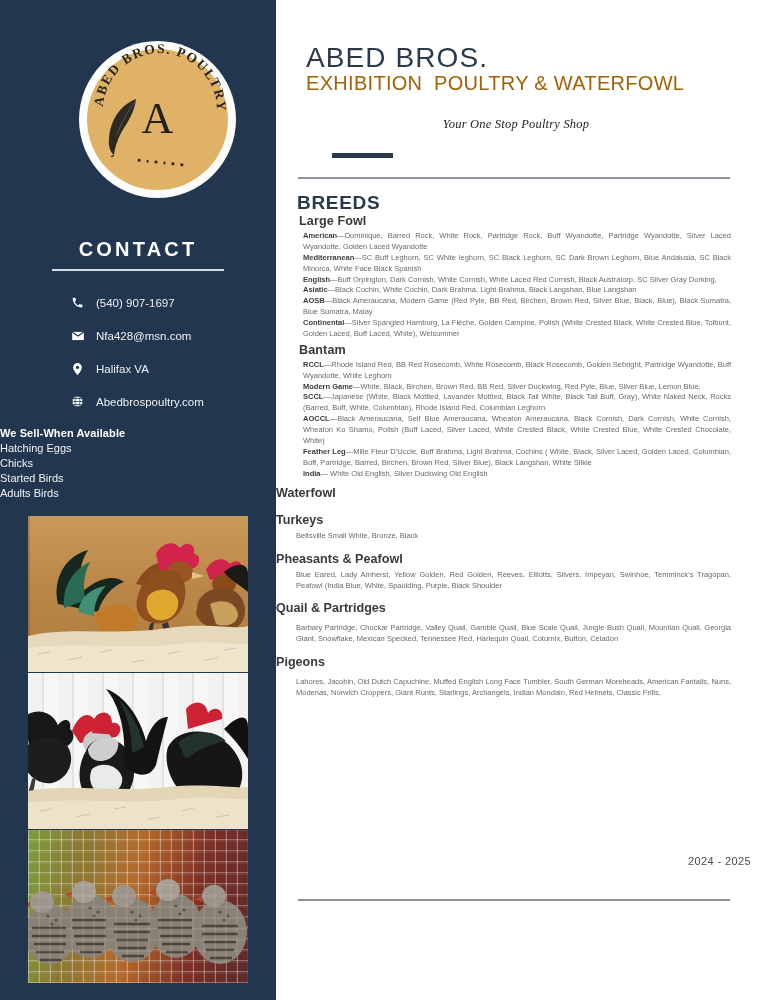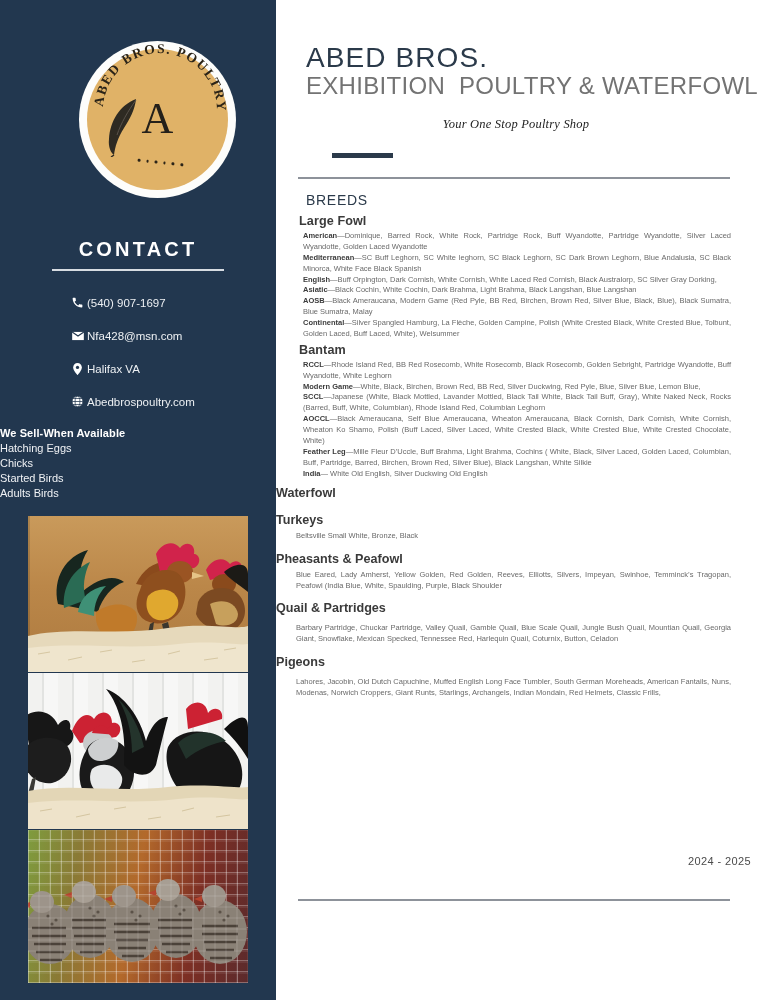--- a/index.html
+++ b/index.html
@@ -185,9 +185,9 @@
     font-weight: 400;
   }
   .brand-2 {
-    font-size: 24px;
+    font-size: 20px;
     letter-spacing: .3px;
-    color: #737373;
+    color: #a16207;
     margin-top: -2px;
     white-space: pre;
   }

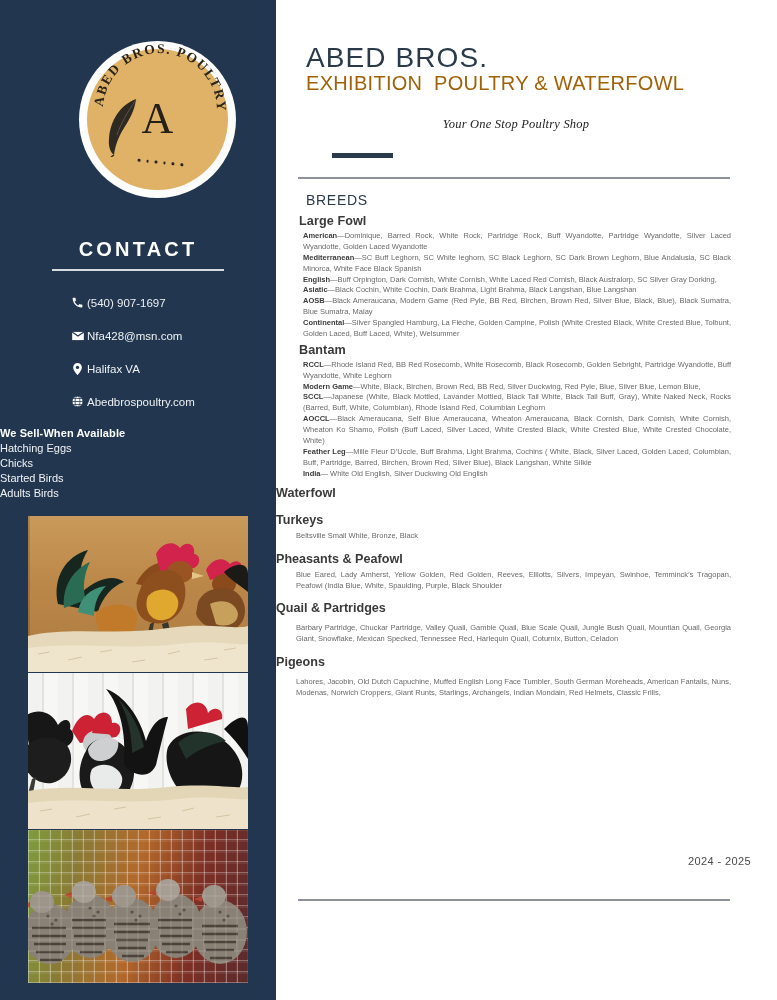--- a/index.html
+++ b/index.html
@@ -217,9 +217,9 @@
 
   .breeds-title {
     position: absolute;
-    left: 30px; top: 192px;
-    font-size: 14px;
-    font-weight: normal;
+    left: 21px; top: 192px;
+    font-size: 19px;
+    font-weight: bold;
     letter-spacing: .7px;
     color: #2b3a4a;
   }

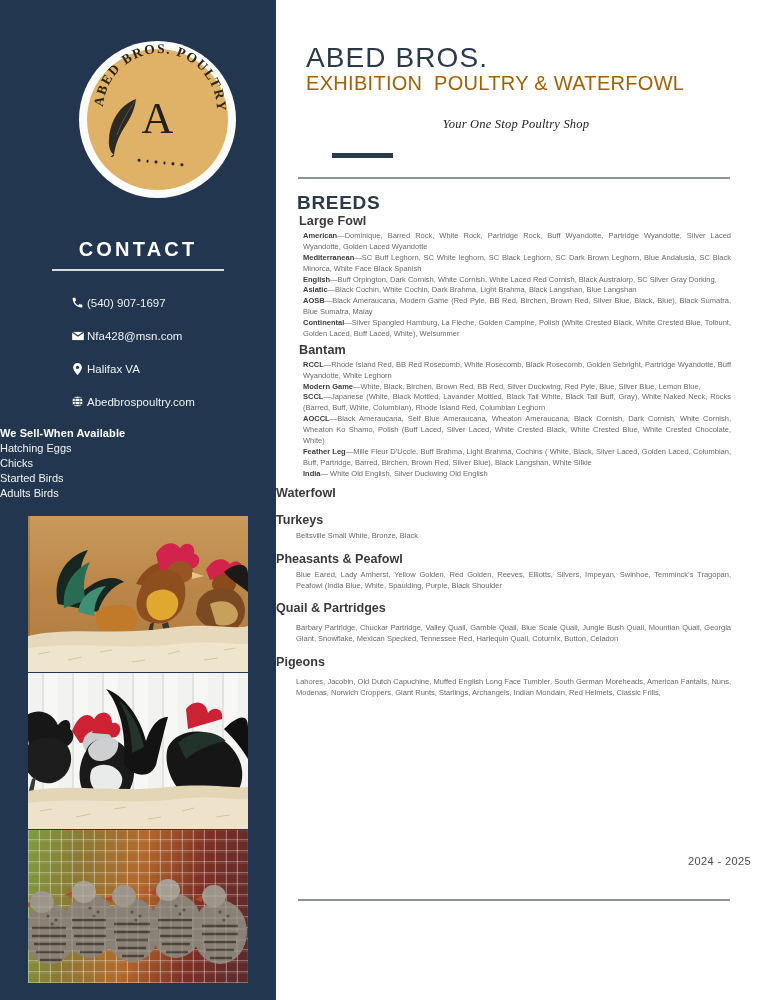--- a/index.html
+++ b/index.html
@@ -117,7 +117,7 @@
     color: #ffffff;
   }
   .contact-ico svg { display: block; }
-  .contact-txt { }
+  .contact-txt { margin-left: 9px; }
 
   
   #sell-block {

